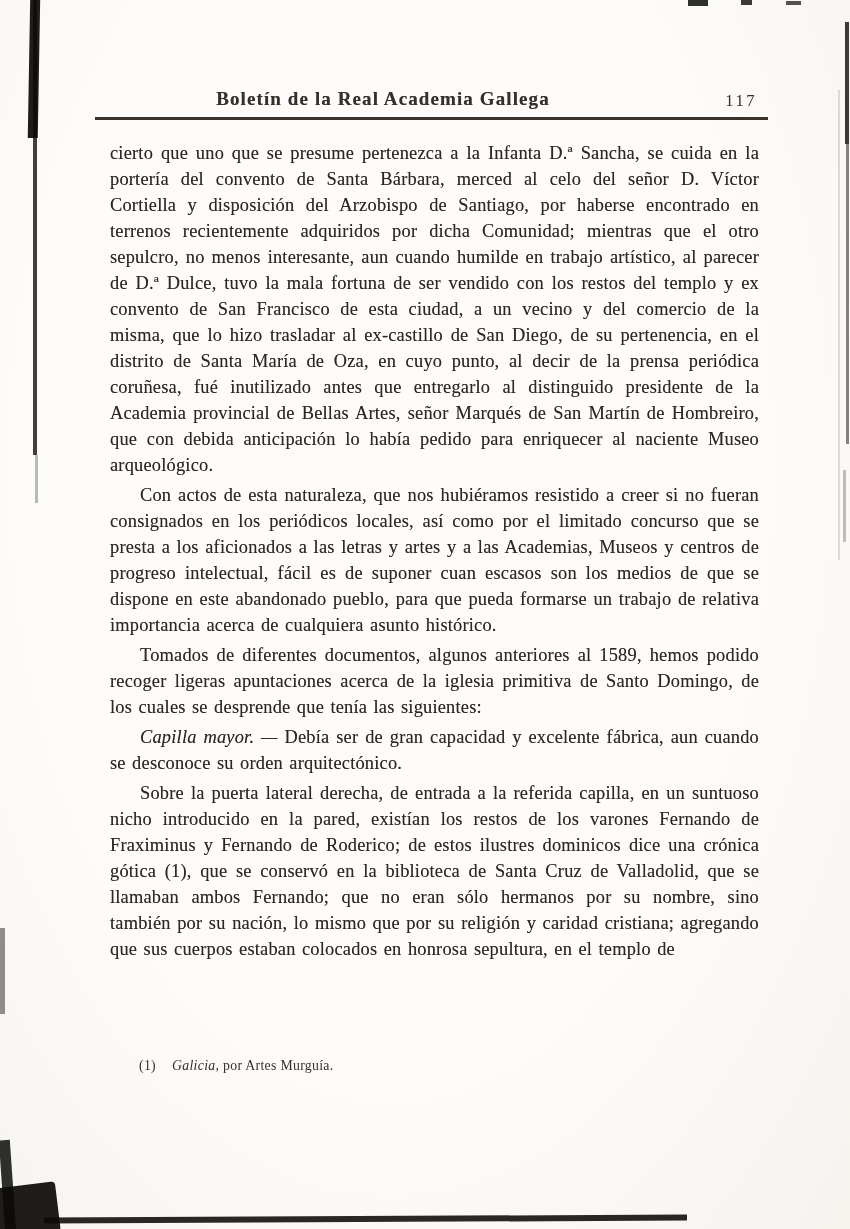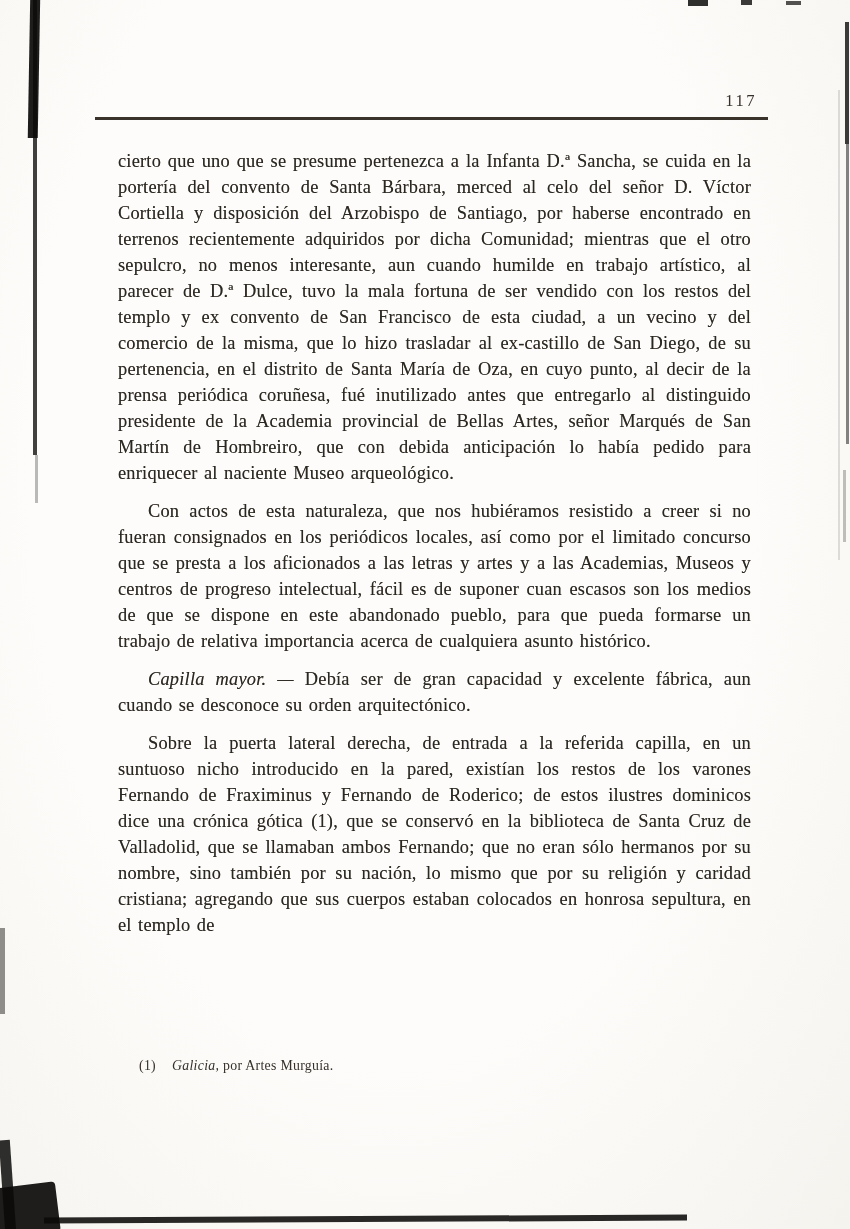--- a/index.html
+++ b/index.html
@@ -136,6 +136,7 @@
   <div class="artifact a-right-low"></div>
 
   <header class="page-header">
+    <span class="journal-title">Boletín de la Real Academia Gallega</span>
     <span class="page-number">117</span>
   </header>
   <div class="header-rule"></div>

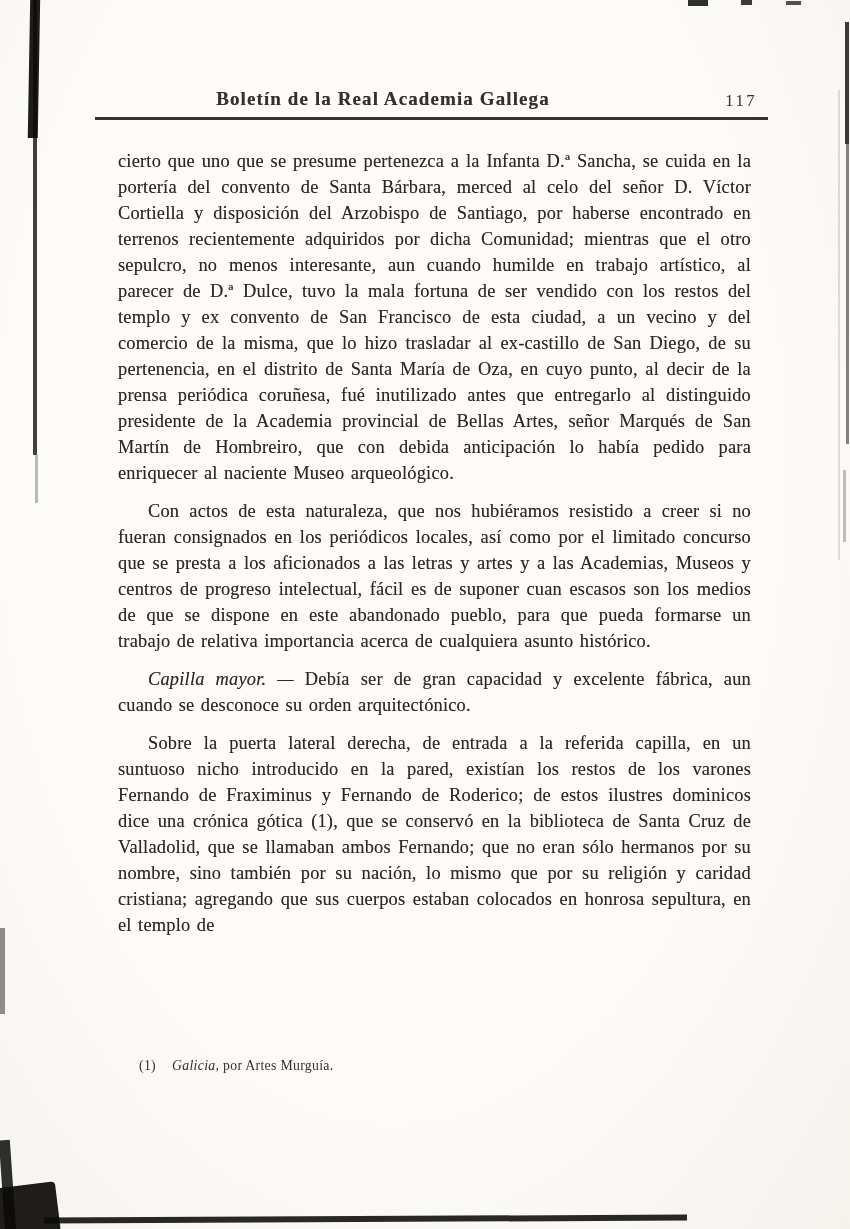--- a/index.html
+++ b/index.html
@@ -69,7 +69,7 @@
     text-shadow: 0 0 0.4px rgba(40,35,28,0.45);
   }
   .para {
-    margin: 12px;
+    margin: 4px;
     text-indent: 30px;
   }
   .para.first {

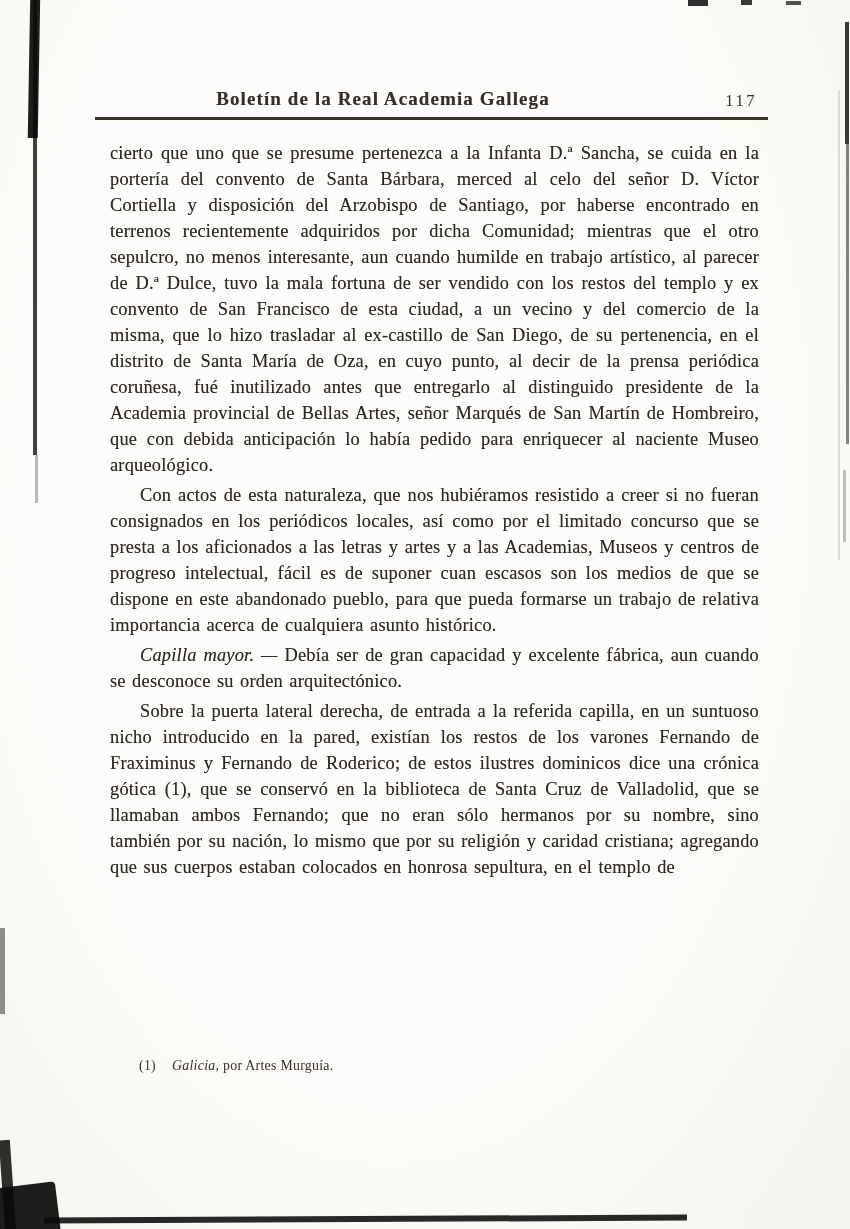--- a/index.html
+++ b/index.html
@@ -144,6 +144,7 @@
   <main class="body-text">
     <p class="para first">cierto que uno que se presume pertenezca a la Infanta D.ª Sancha, se cuida en la portería del convento de Santa Bárbara, merced al celo del señor D. Víctor Cortiella y disposición del Arzobispo de Santiago, por haberse encontrado en terrenos recientemente adquiridos por dicha Comunidad; mientras que el otro sepulcro, no menos interesante, aun cuando humilde en trabajo artístico, al parecer de D.ª Dulce, tuvo la mala fortuna de ser vendido con los restos del templo y ex convento de San Francisco de esta ciudad, a un vecino y del comercio de la misma, que lo hizo trasladar al ex-castillo de San Diego, de su pertenencia, en el distrito de Santa María de Oza, en cuyo punto, al decir de la prensa periódica coruñesa, fué inutilizado antes que entregarlo al distinguido presidente de la Academia provincial de Bellas Artes, señor Marqués de San Martín de Hombreiro, que con debida anticipación lo había pedido para enriquecer al naciente Museo arqueológico.</p>
     <p class="para">Con actos de esta naturaleza, que nos hubiéramos resistido a creer si no fueran consignados en los periódicos locales, así como por el limitado concurso que se presta a los aficionados a las letras y artes y a las Academias, Museos y centros de progreso intelectual, fácil es de suponer cuan escasos son los medios de que se dispone en este abandonado pueblo, para que pueda formarse un trabajo de relativa importancia acerca de cualquiera asunto histórico.</p>
+    <p class="para">Tomados de diferentes documentos, algunos anteriores al 1589, hemos podido recoger ligeras apuntaciones acerca de la iglesia primitiva de Santo Domingo, de los cuales se desprende que tenía las siguientes:</p>
     <p class="para">
       <em class="lead">Capilla mayor. — </em><span>Debía ser de gran capacidad y excelente fábrica, aun cuando se desconoce su orden arquitectónico.</span>
     </p>

